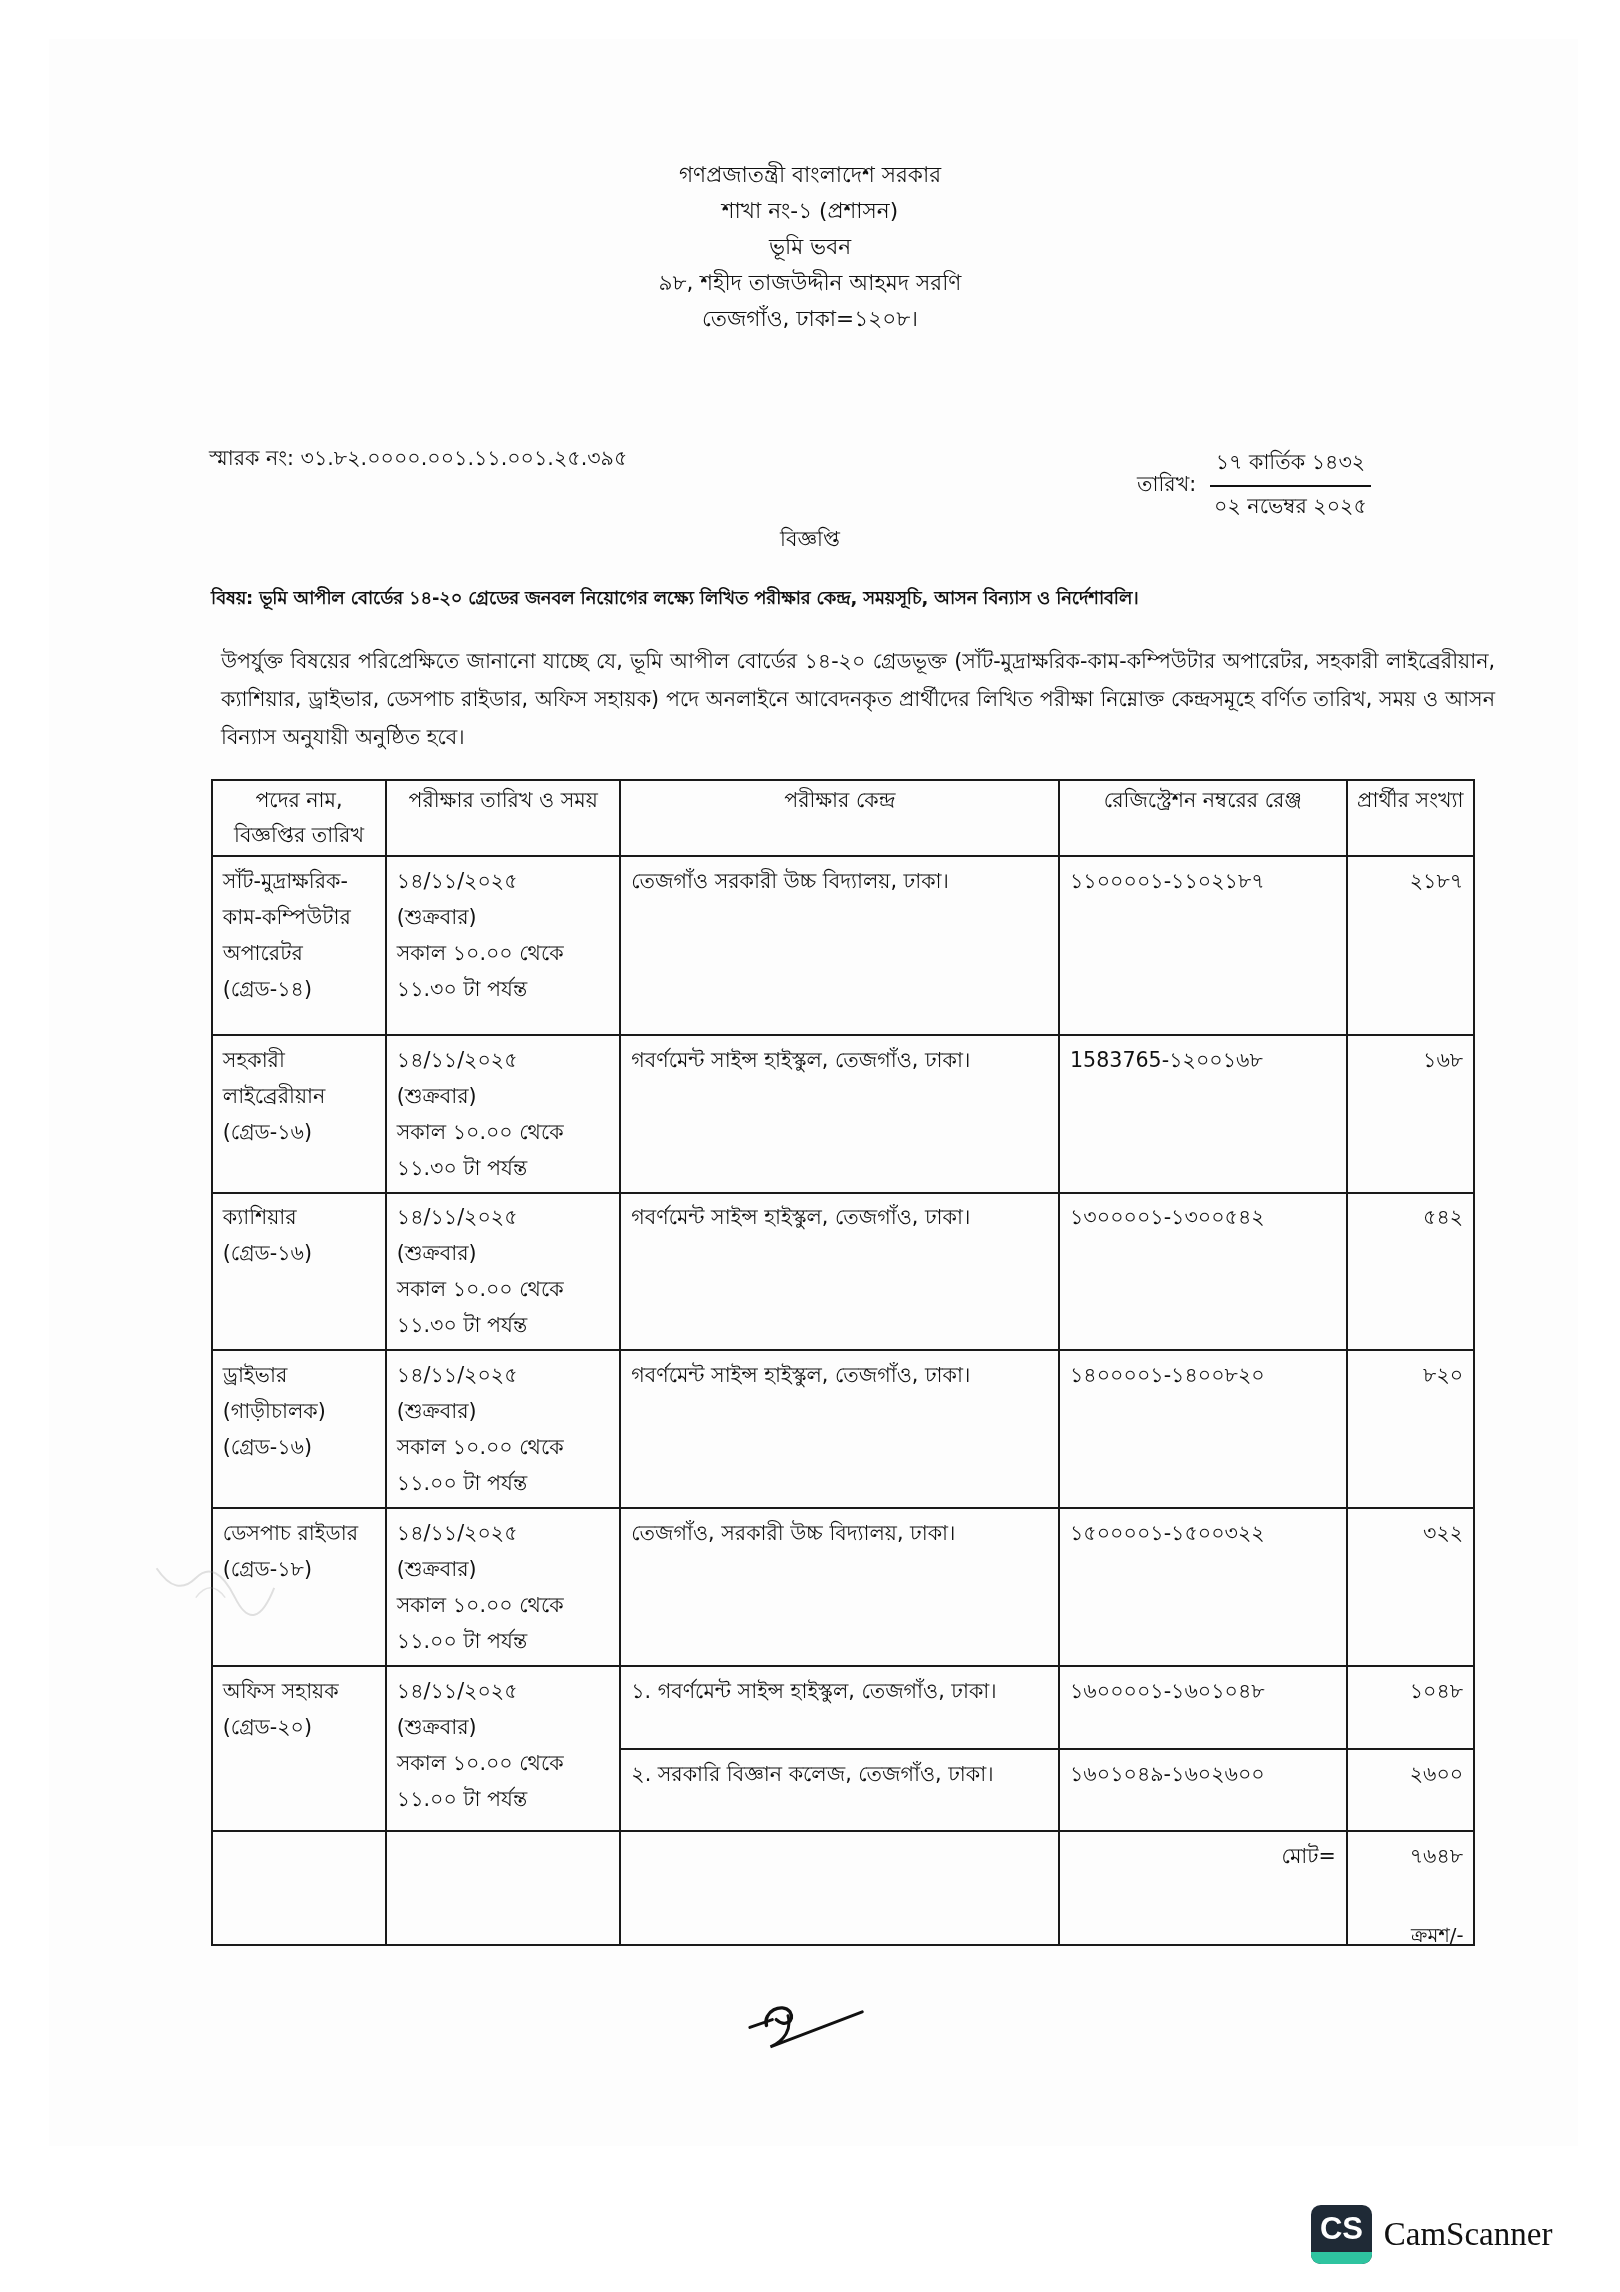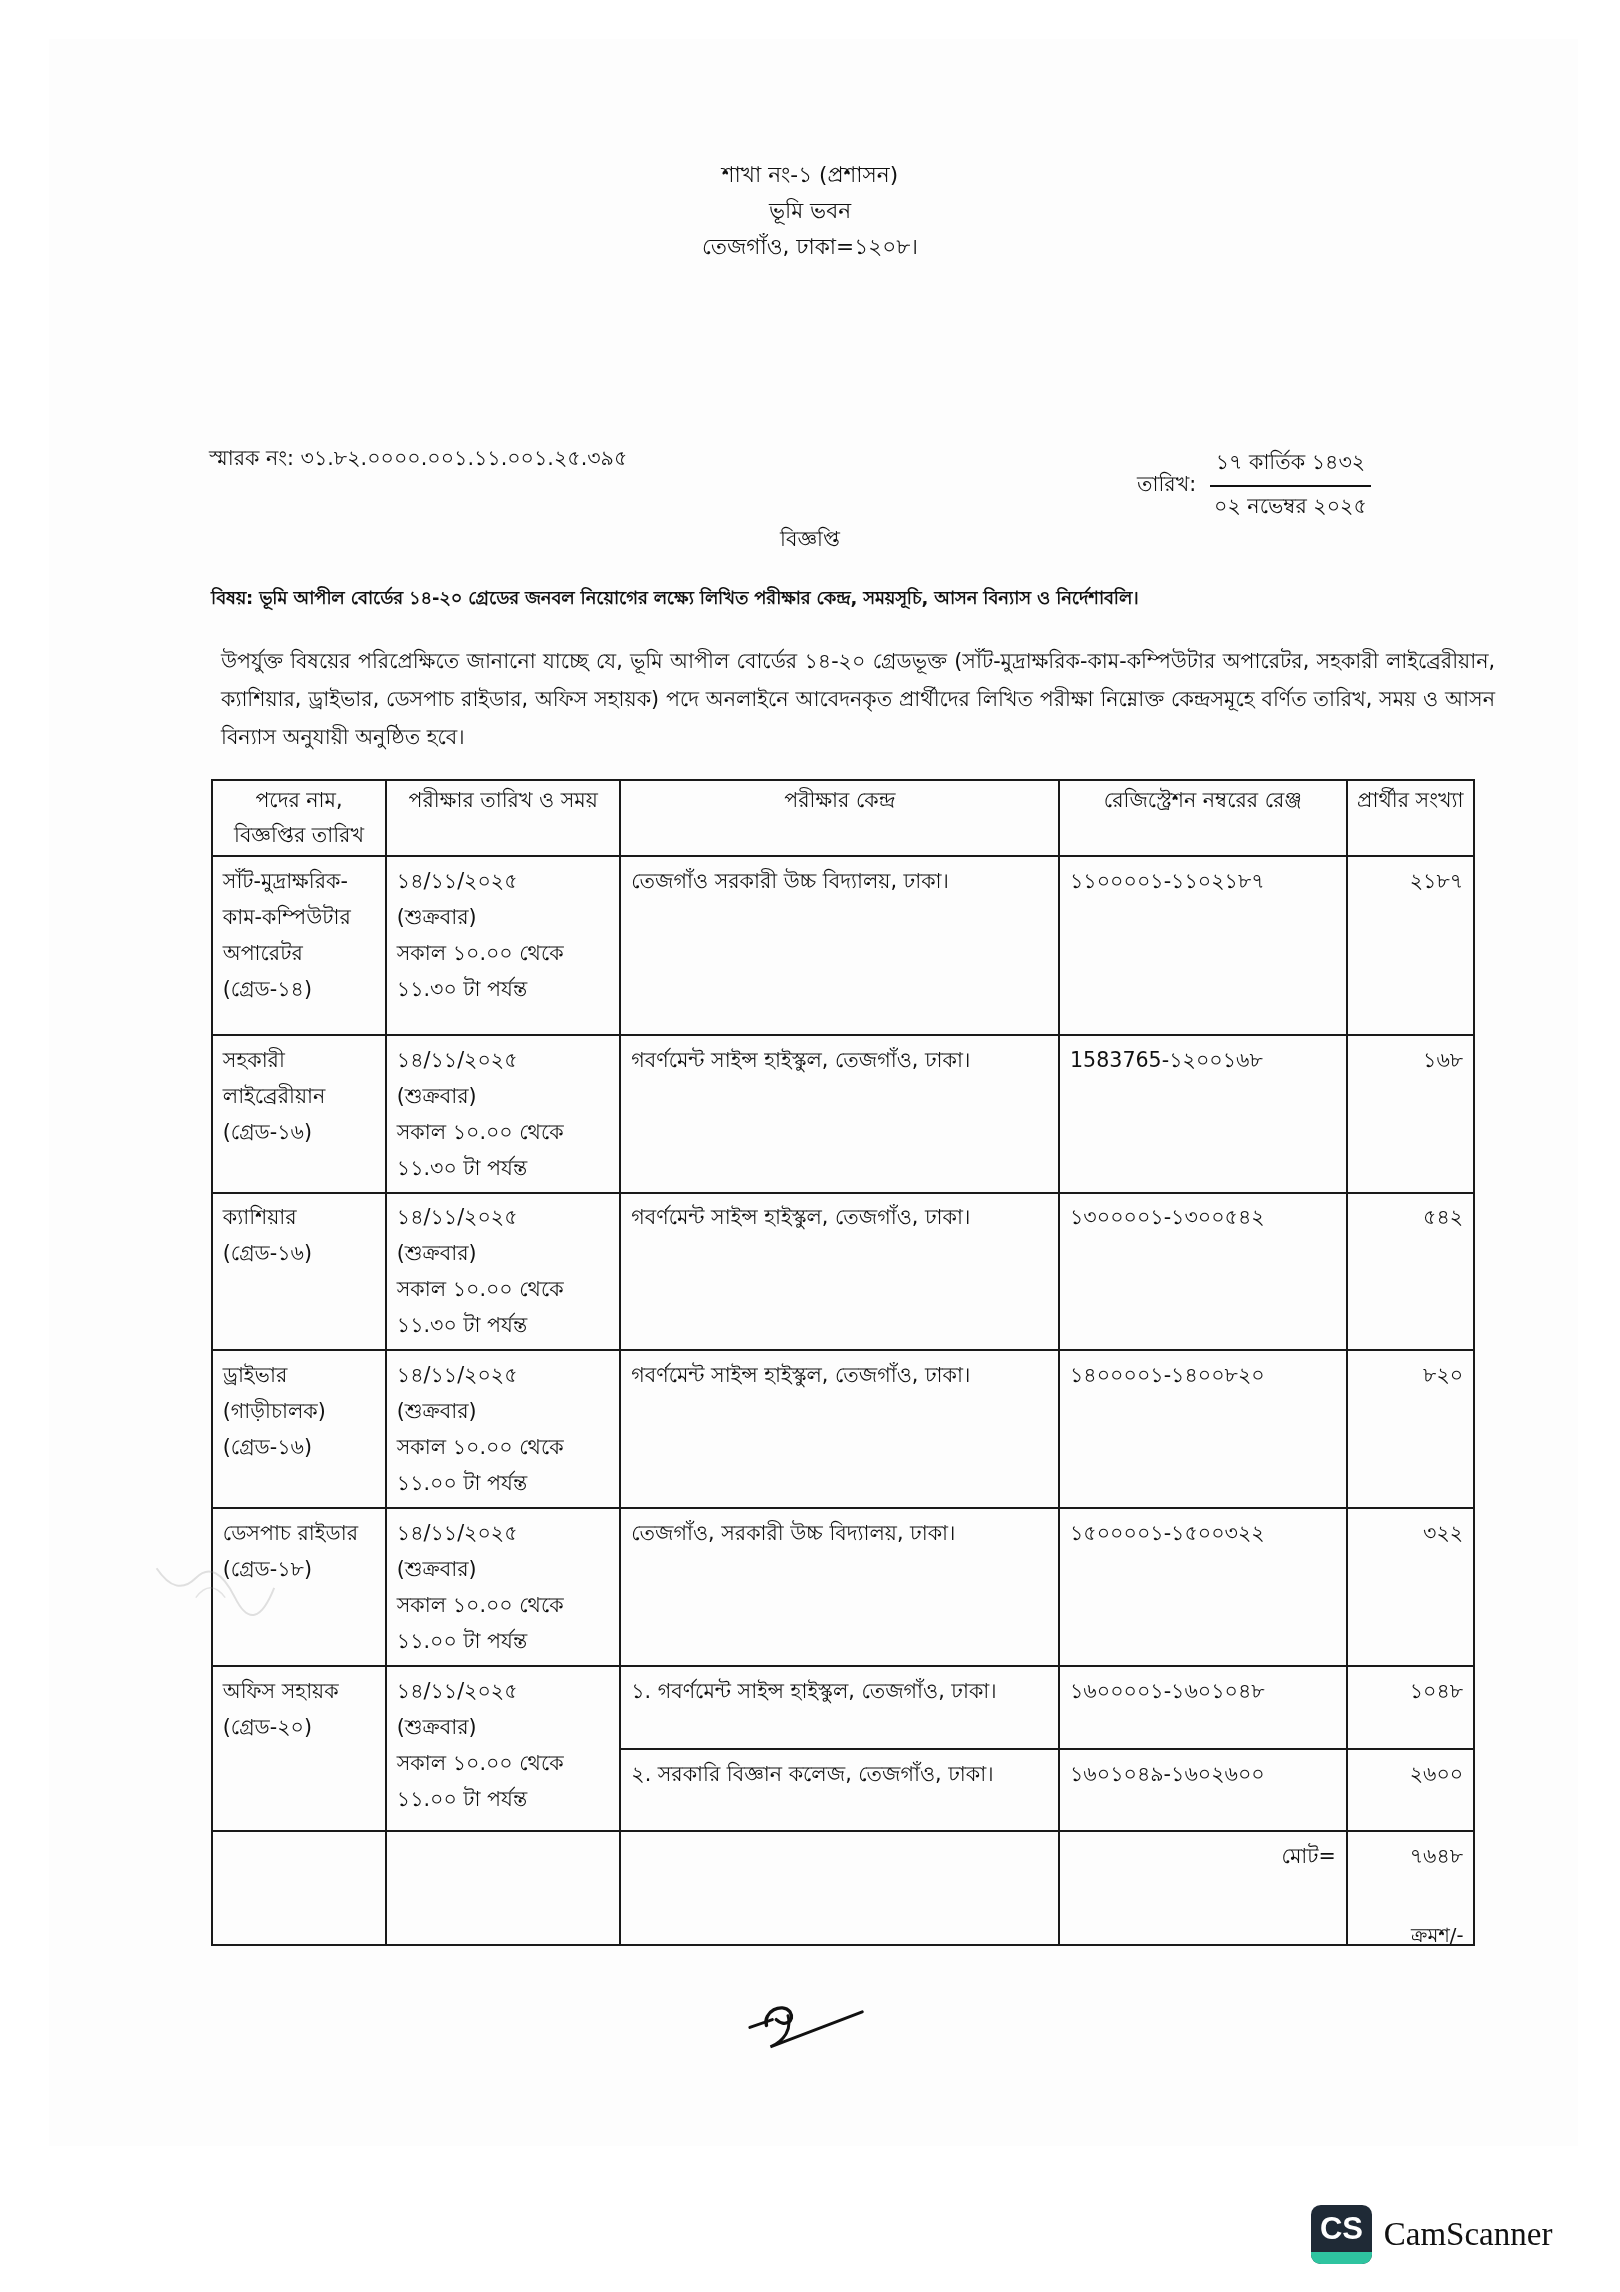--- a/index.html
+++ b/index.html
@@ -85,6 +85,7 @@
 <div class="page"></div>
 
 <div class="hdr">
+  <div>গণপ্রজাতন্ত্রী বাংলাদেশ সরকার</div>
   <div>শাখা নং-১ (প্রশাসন)</div>
   <div>ভূমি ভবন</div>
   <div>তেজগাঁও, ঢাকা=১২০৮।</div>

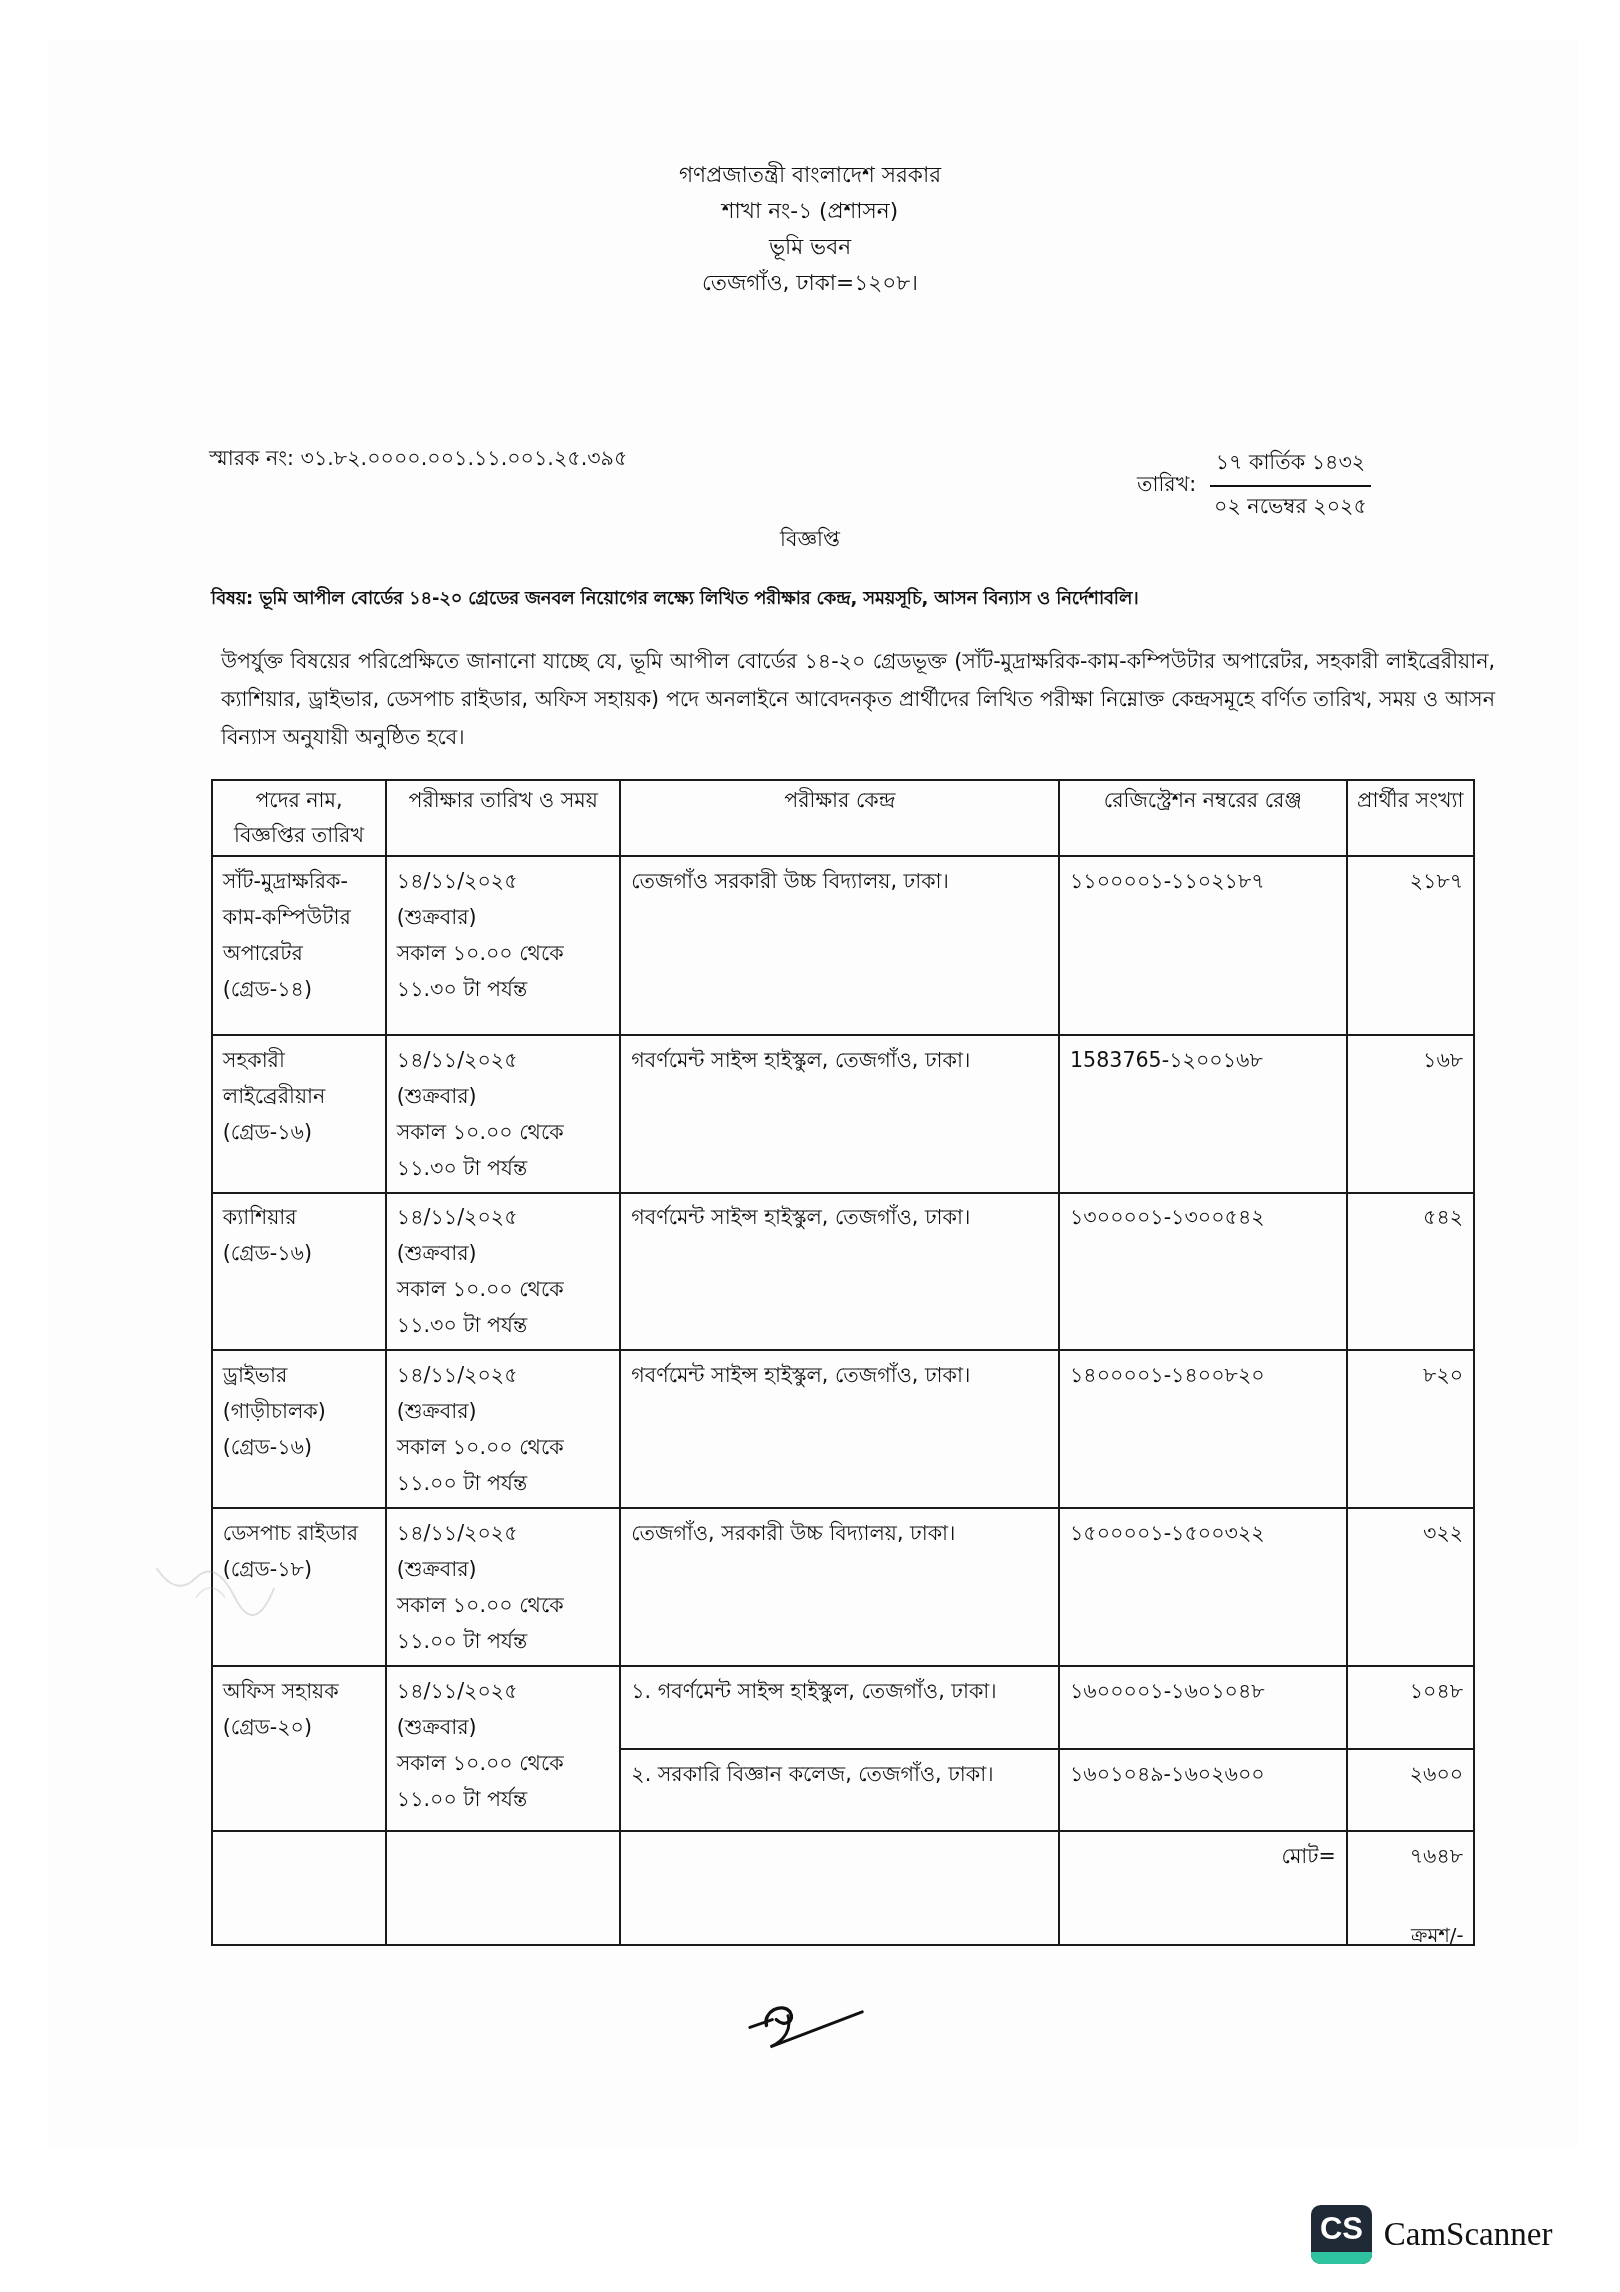--- a/index.html
+++ b/index.html
@@ -88,6 +88,7 @@
   <div>গণপ্রজাতন্ত্রী বাংলাদেশ সরকার</div>
   <div>শাখা নং-১ (প্রশাসন)</div>
   <div>ভূমি ভবন</div>
+  <div>৯৮, শহীদ তাজউদ্দীন আহমদ সরণি</div>
   <div>তেজগাঁও, ঢাকা=১২০৮।</div>
 </div>
 

